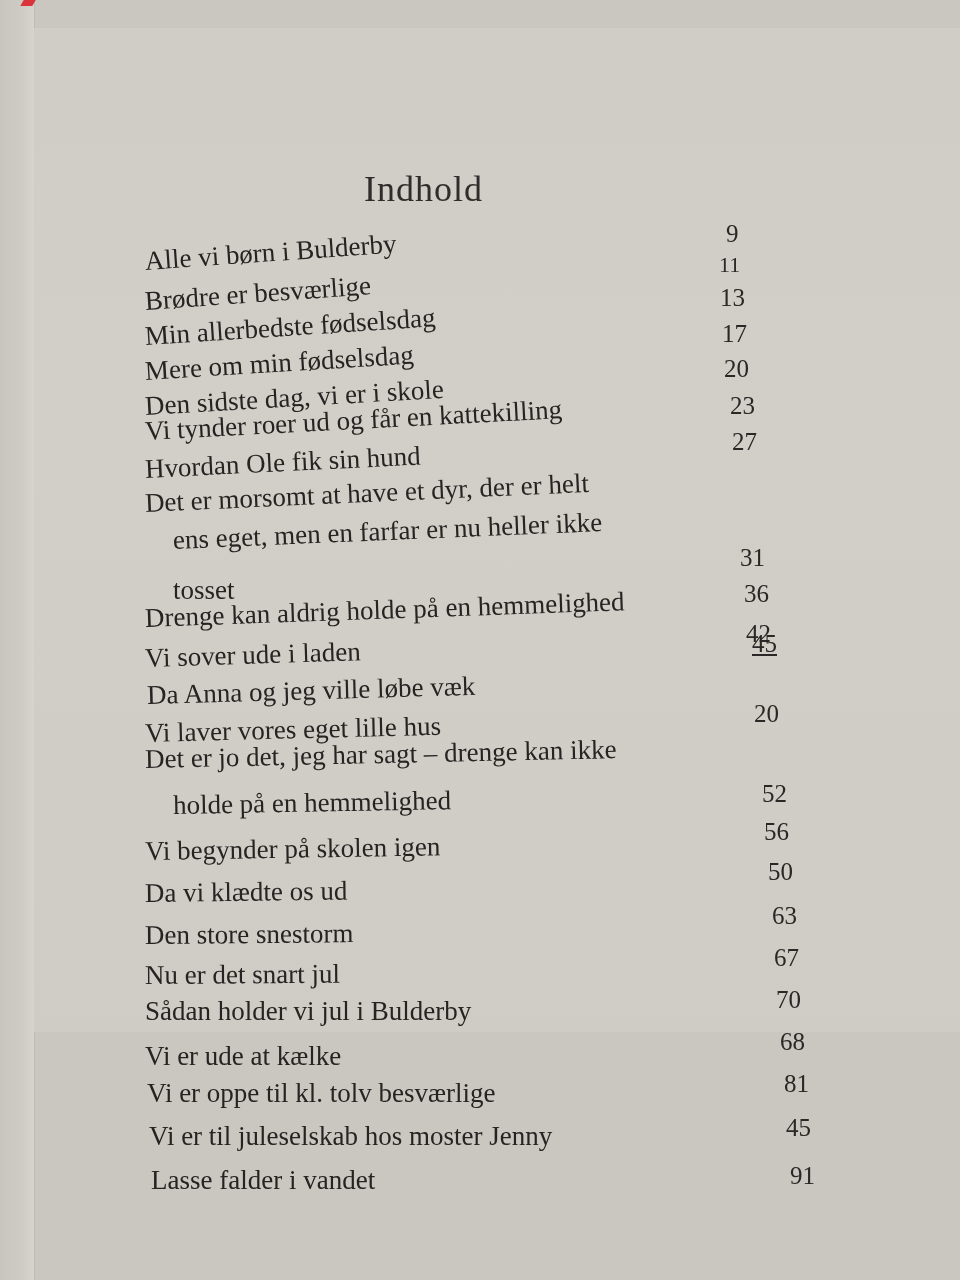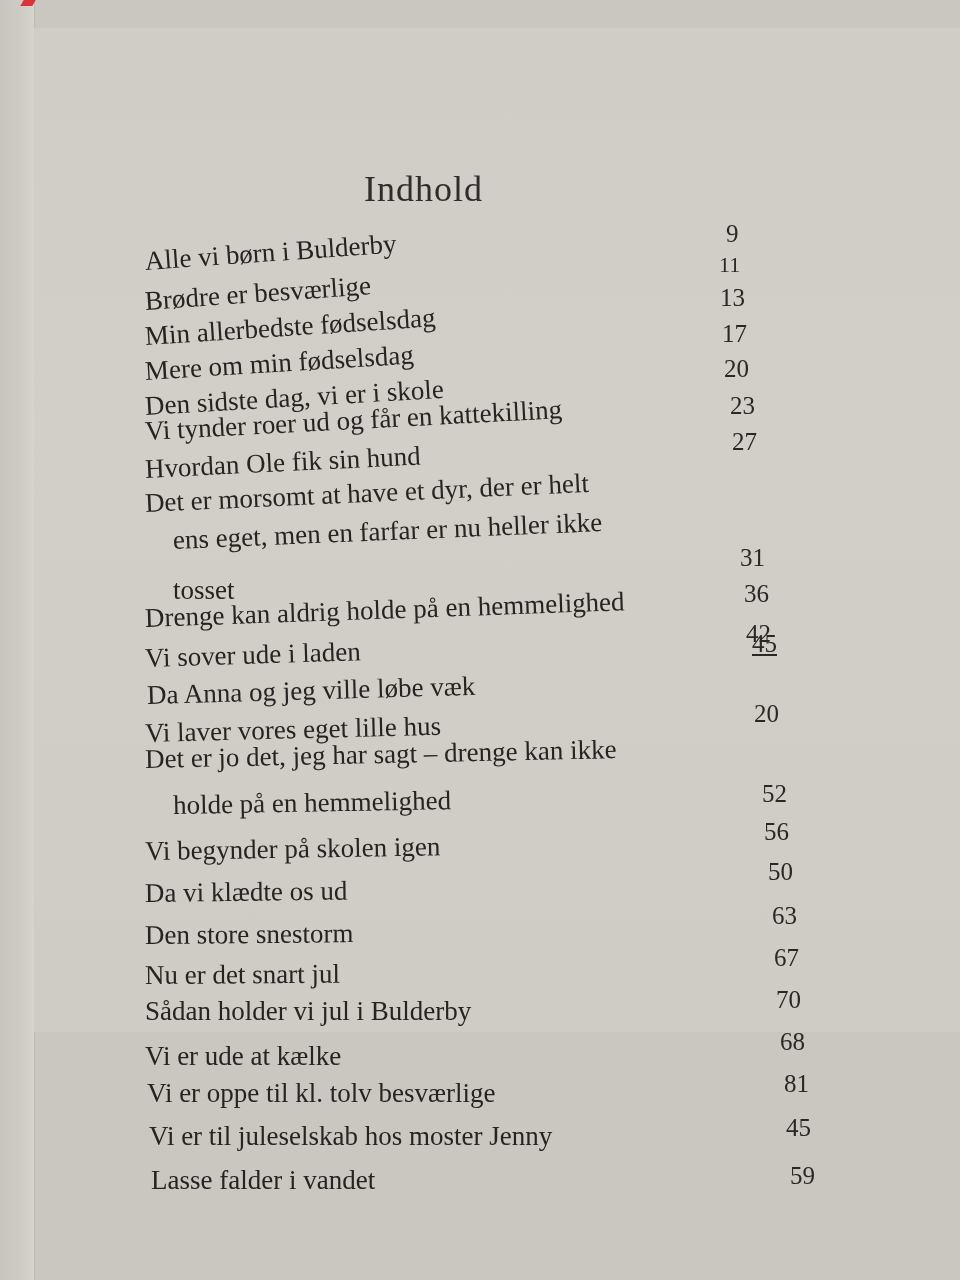--- a/index.html
+++ b/index.html
@@ -148,7 +148,7 @@
     <span class="num" style="left:752px; top:1086px;">45</span>
 
     <span class="entry" style="left:117px; top:1137px;">Lasse falder i vandet</span>
-    <span class="num" style="left:756px; top:1134px;">59</span>
+    <span class="num" style="left:756px; top:1134px;">91</span>
   </div>
 </div>
 

